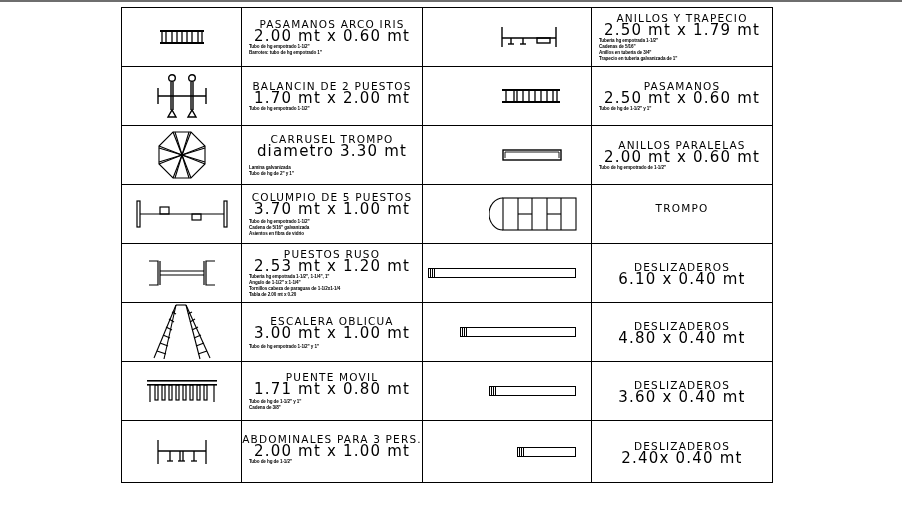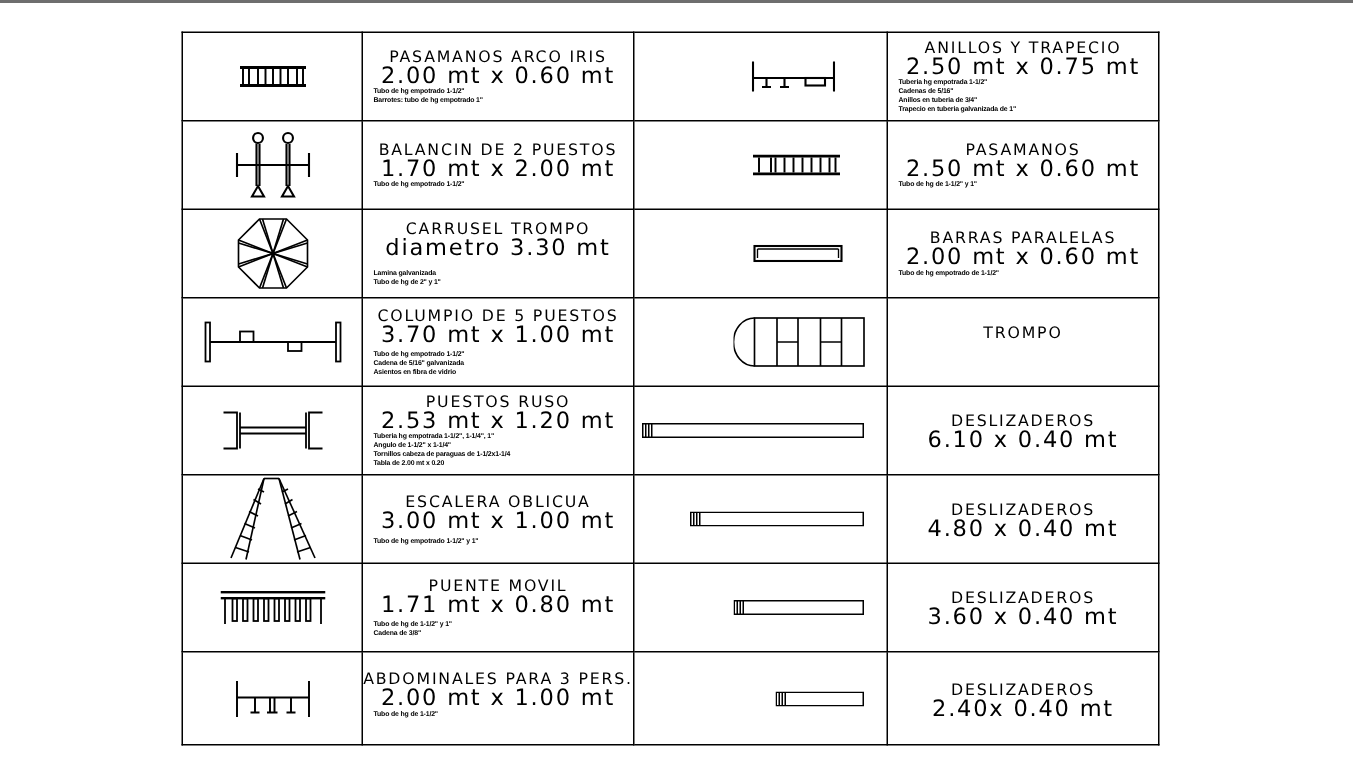--- a/index.html
+++ b/index.html
@@ -6,7 +6,7 @@
   body { width: 902px; height: 510px; position: relative; overflow: hidden;
          font-family: "DejaVu Sans", sans-serif; color: #000; }
   .topline { position: absolute; left: 0; top: 0; width: 902px; height: 2px; background: #6e6e6e; }
-  table.sheet { position: absolute; left: 121px; top: 7px; border-collapse: collapse; table-layout: fixed; margin-top: 14px; }
+  table.sheet { position: absolute; left: 121px; top: 7px; border-collapse: collapse; table-layout: fixed; }
   table.sheet td { border: 1.6px solid #000; padding: 0; vertical-align: middle; height: 58px; position: relative; }
   tr.last td { height: 61px; }
   td.icon-cell { text-align: center; }

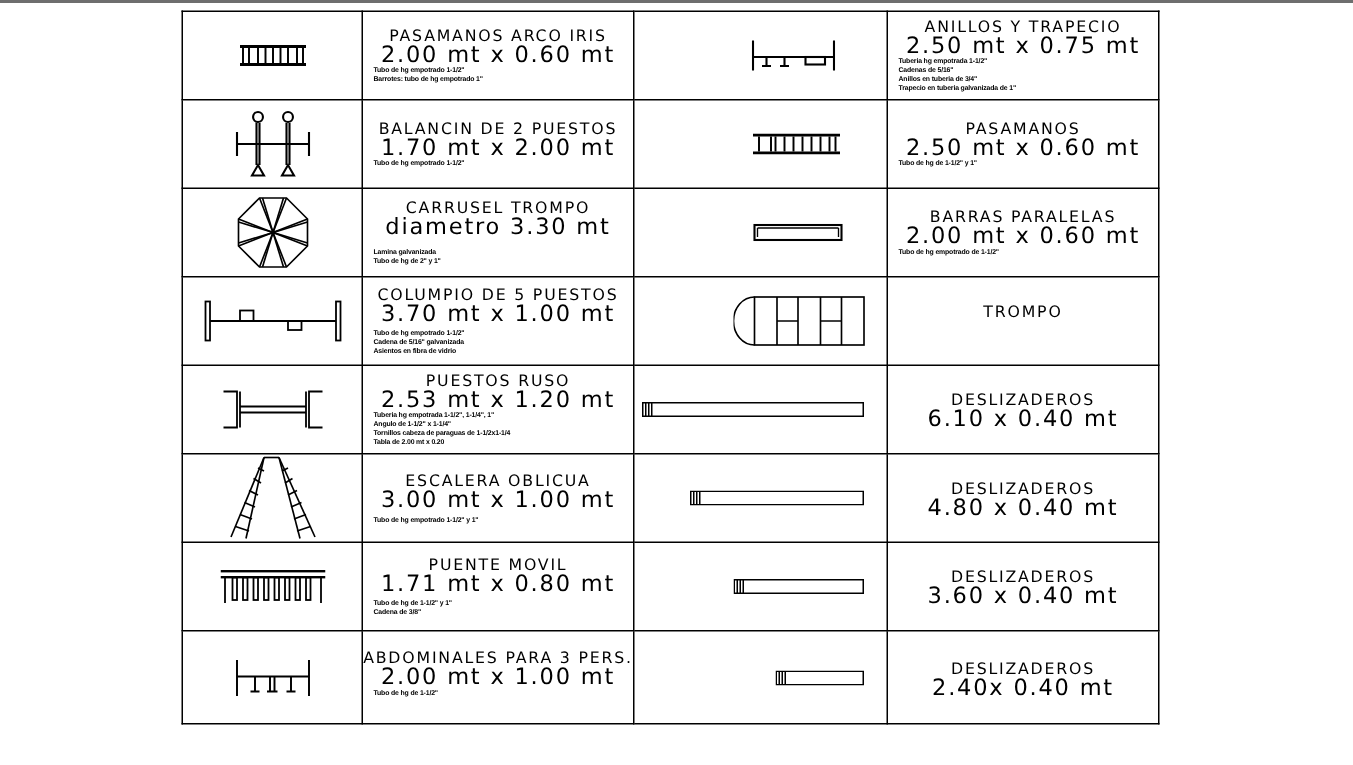--- a/index.html
+++ b/index.html
@@ -80,7 +80,7 @@
     </td>
     <td class="desc-cell">
       <div class="title">ANILLOS Y TRAPECIO</div>
-      <div class="dims">2.50 mt x 0.75 mt</div>
+      <div class="dims">2.50 mt x 1.79 mt</div>
       <div class="notes">
         <div class="note">Tuberia hg empotrada 1-1/2"</div>
         <div class="note">Cadenas de 5/16"</div>

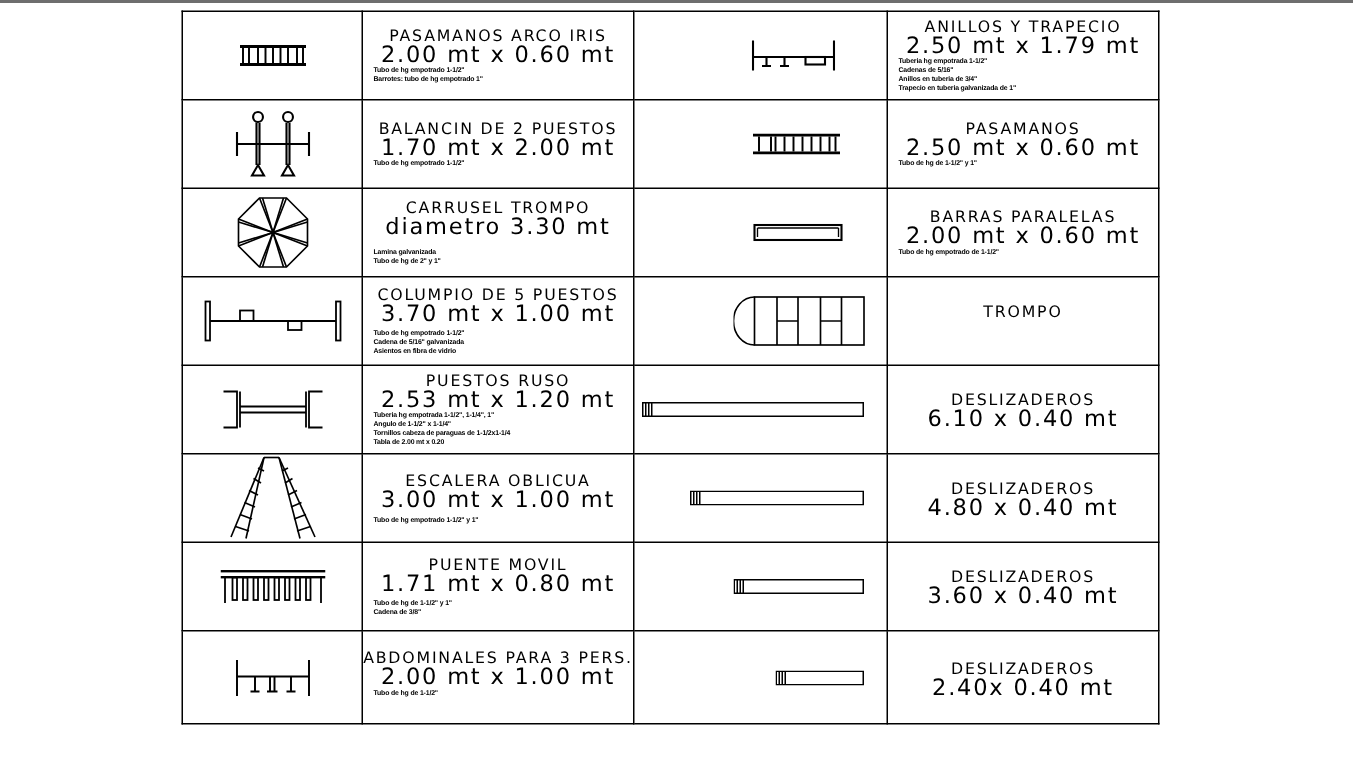--- a/index.html
+++ b/index.html
@@ -183,7 +183,7 @@
       </div>
     </td>
     <td class="desc-cell">
-      <div class="title">BARRAS PARALELAS</div>
+      <div class="title">ANILLOS PARALELAS</div>
       <div class="dims">2.00 mt x 0.60 mt</div>
       <div class="notes">
         <div class="note">Tubo de hg empotrado de 1-1/2"</div>

